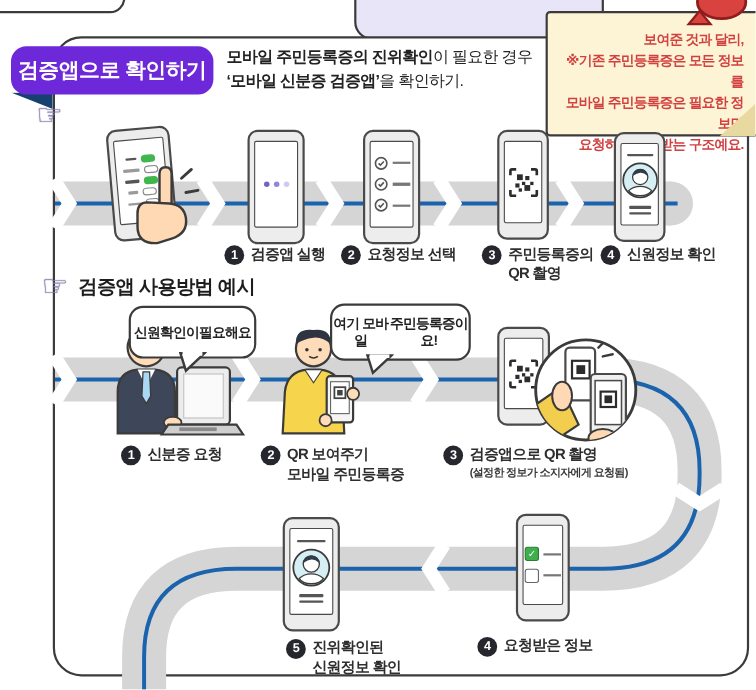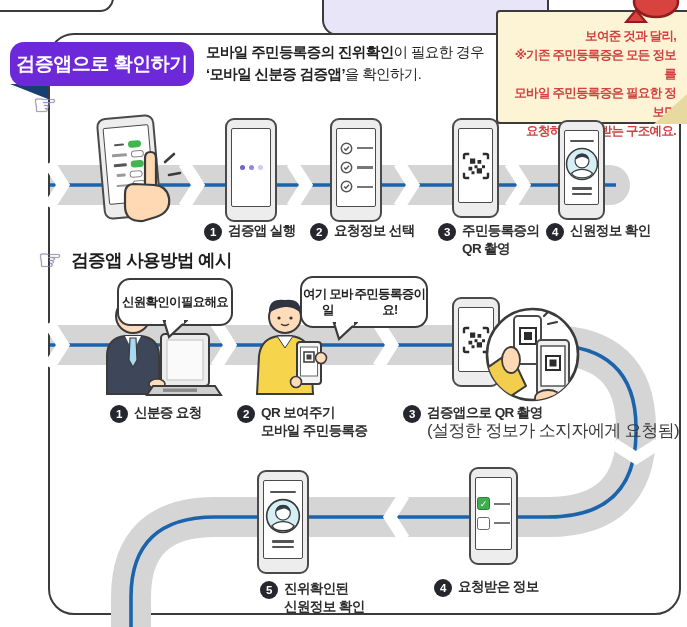--- a/index.html
+++ b/index.html
@@ -54,7 +54,7 @@
   .step-label{position:absolute;display:flex;gap:6px;z-index:8;font-size:13.5px;font-weight:700;color:#2e2e2e;letter-spacing:-0.6px;}
   .badge{width:18px;height:18px;border-radius:50%;background:#26262e;color:#fff;font-size:11.5px;font-weight:700;display:flex;align-items:center;justify-content:center;flex:none;margin-top:0.5px;}
   .lines span{display:block;line-height:17.5px;}
-  .lines .sub{font-size:17px;font-weight:400;color:#3a3a3a;}
+  .lines .sub{font-size:10px;font-weight:700;color:#3a3a3a;}
 
   
   .bubble{position:absolute;background:#fff;border:2.2px solid #3b3b3b;border-radius:13px;z-index:8;display:flex;align-items:center;justify-content:center;font-size:12.5px;font-weight:800;color:#222;line-height:16.5px;letter-spacing:-0.7px;text-align:center;}

